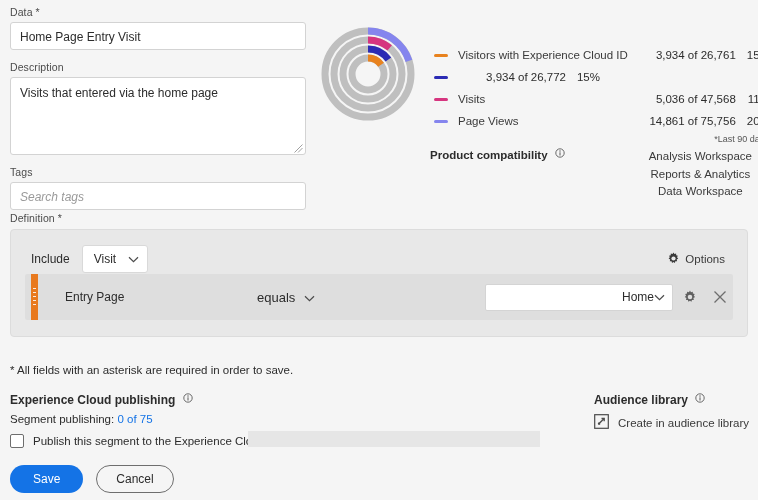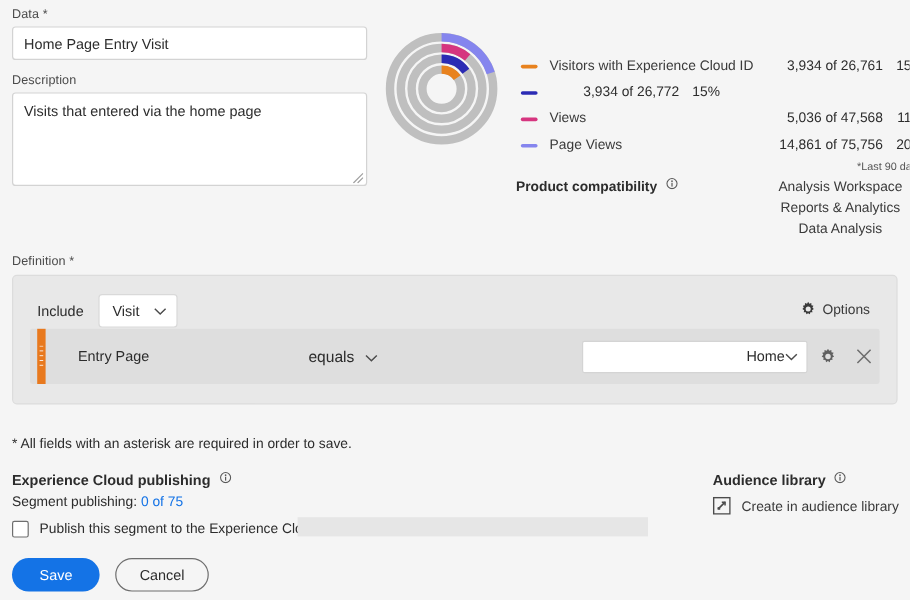--- a/index.html
+++ b/index.html
@@ -446,7 +446,7 @@
 
       <div class="legend-row">
         <span class="swatch" style="background:#d6357f"></span>
-        <span class="legend-name">Views</span>
+        <span class="legend-name">Visits</span>
         <span class="legend-count">5,036 of 47,568</span>
         <span class="legend-pct">11%</span>
       </div>

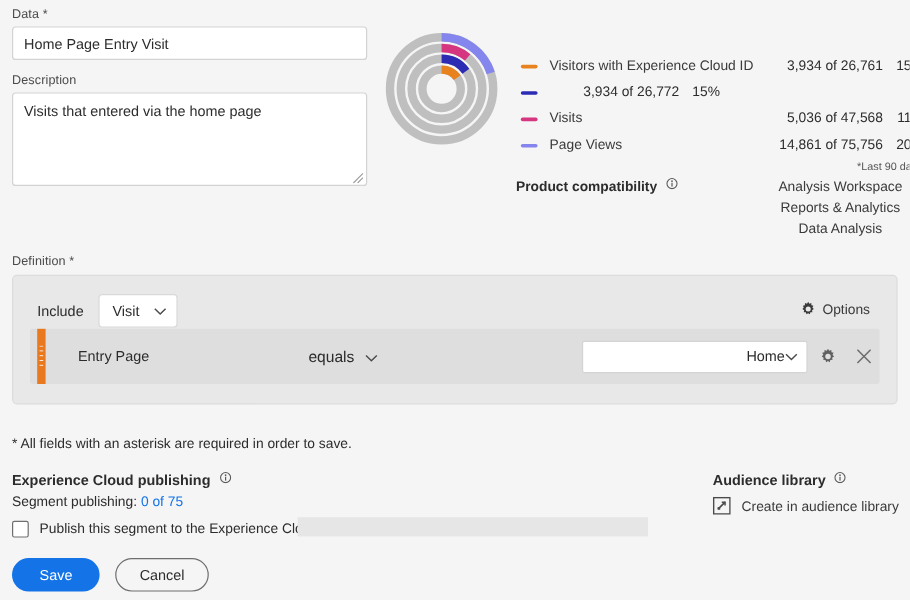--- a/index.html
+++ b/index.html
@@ -404,6 +404,7 @@
     </div>
 
     <div class="group">
+      <div class="field-label">Tags</div>
     </div>
 
   </div>

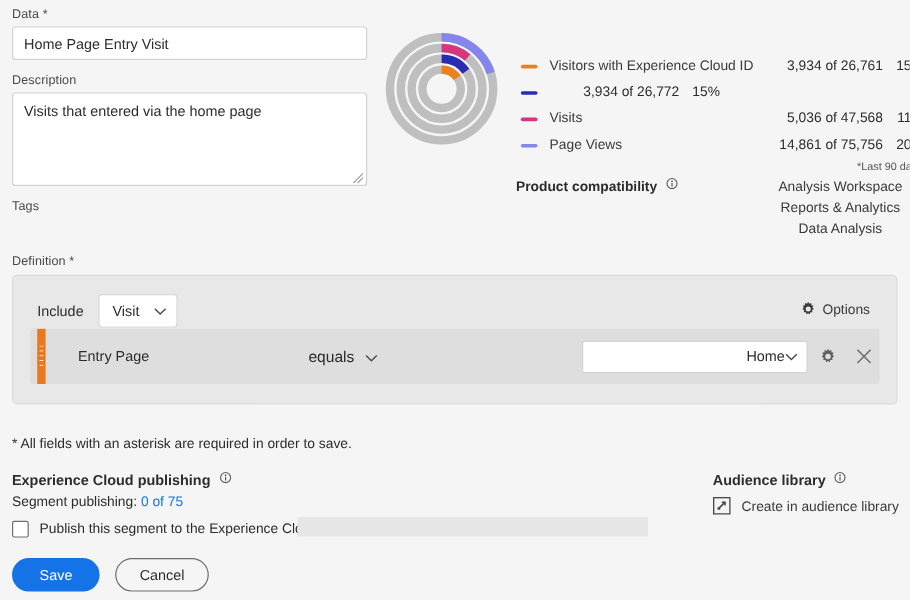--- a/index.html
+++ b/index.html
@@ -405,6 +405,7 @@
 
     <div class="group">
       <div class="field-label">Tags</div>
+      <div class="text-input placeholder">Search tags</div>
     </div>
 
   </div>

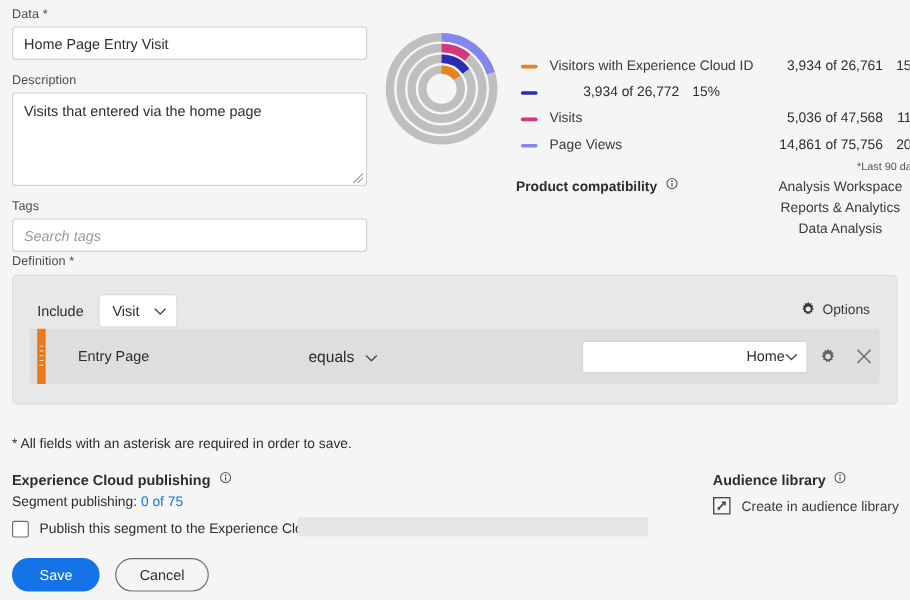--- a/index.html
+++ b/index.html
@@ -478,7 +478,7 @@
     <div class="compat-list">
       <div>Analysis Workspace</div>
       <div>Reports &amp; Analytics</div>
-      <div>Data Analysis</div>
+      <div>Data Workspace</div>
     </div>
   </div>
 

